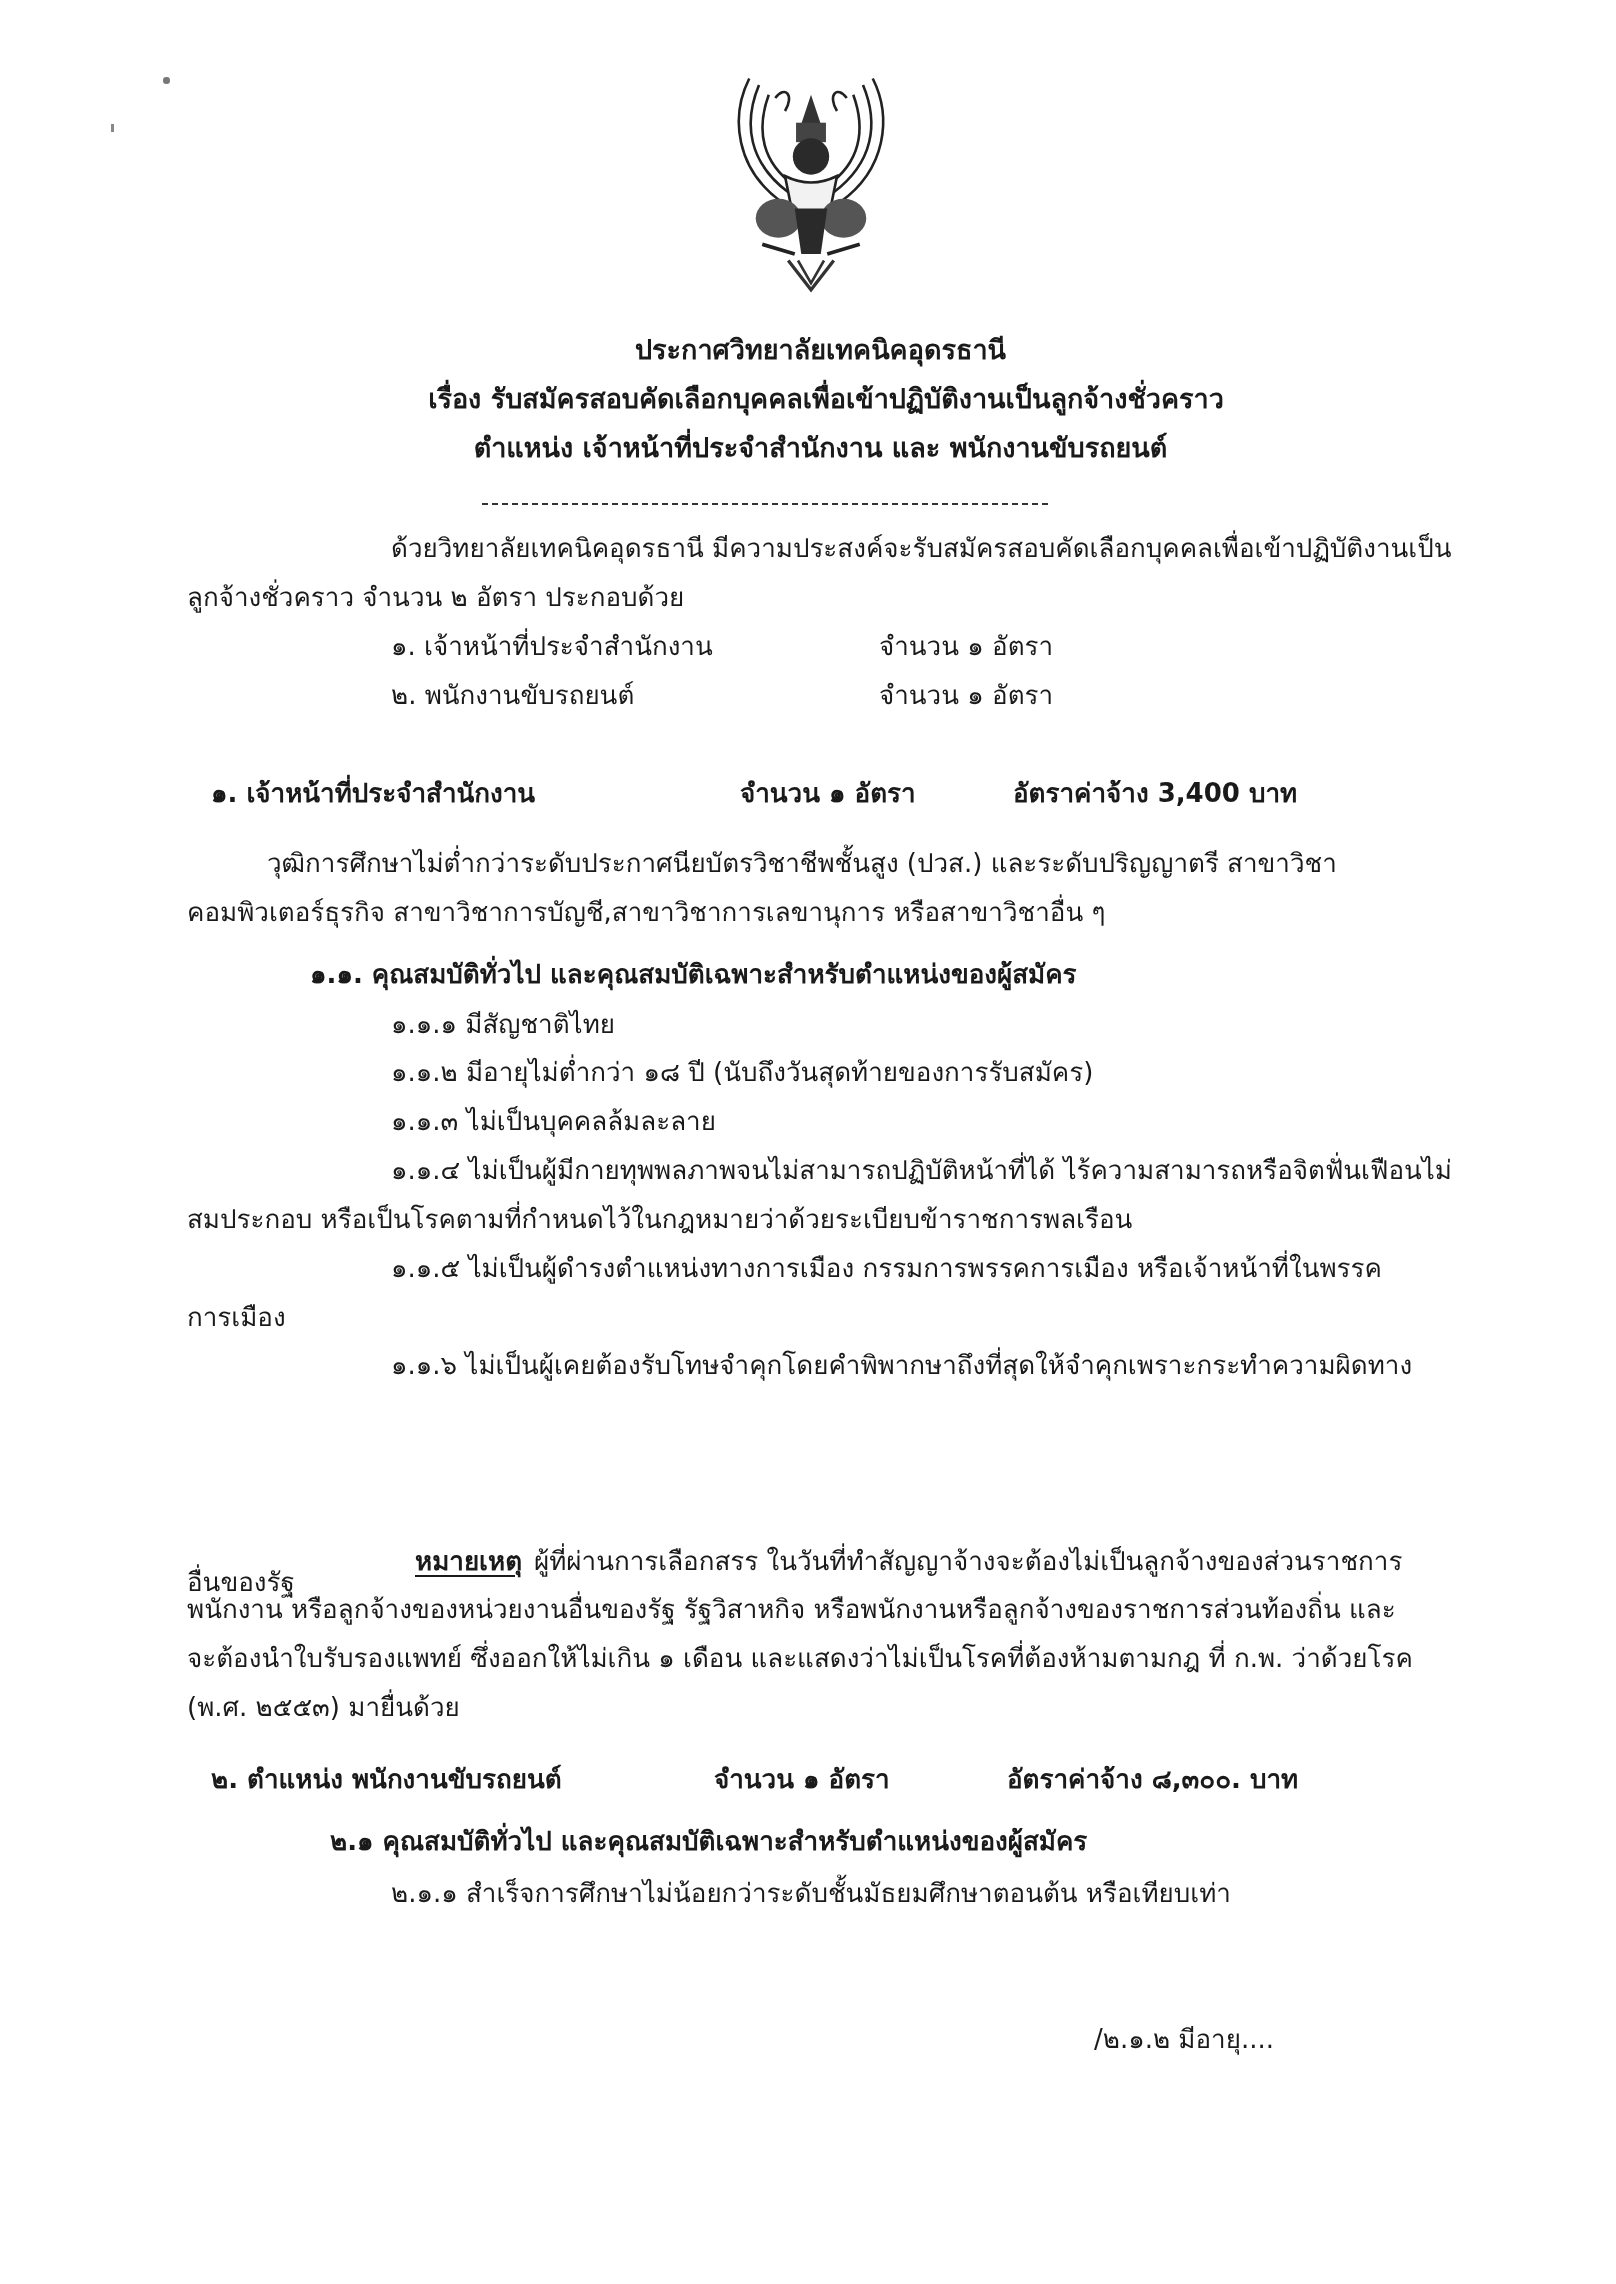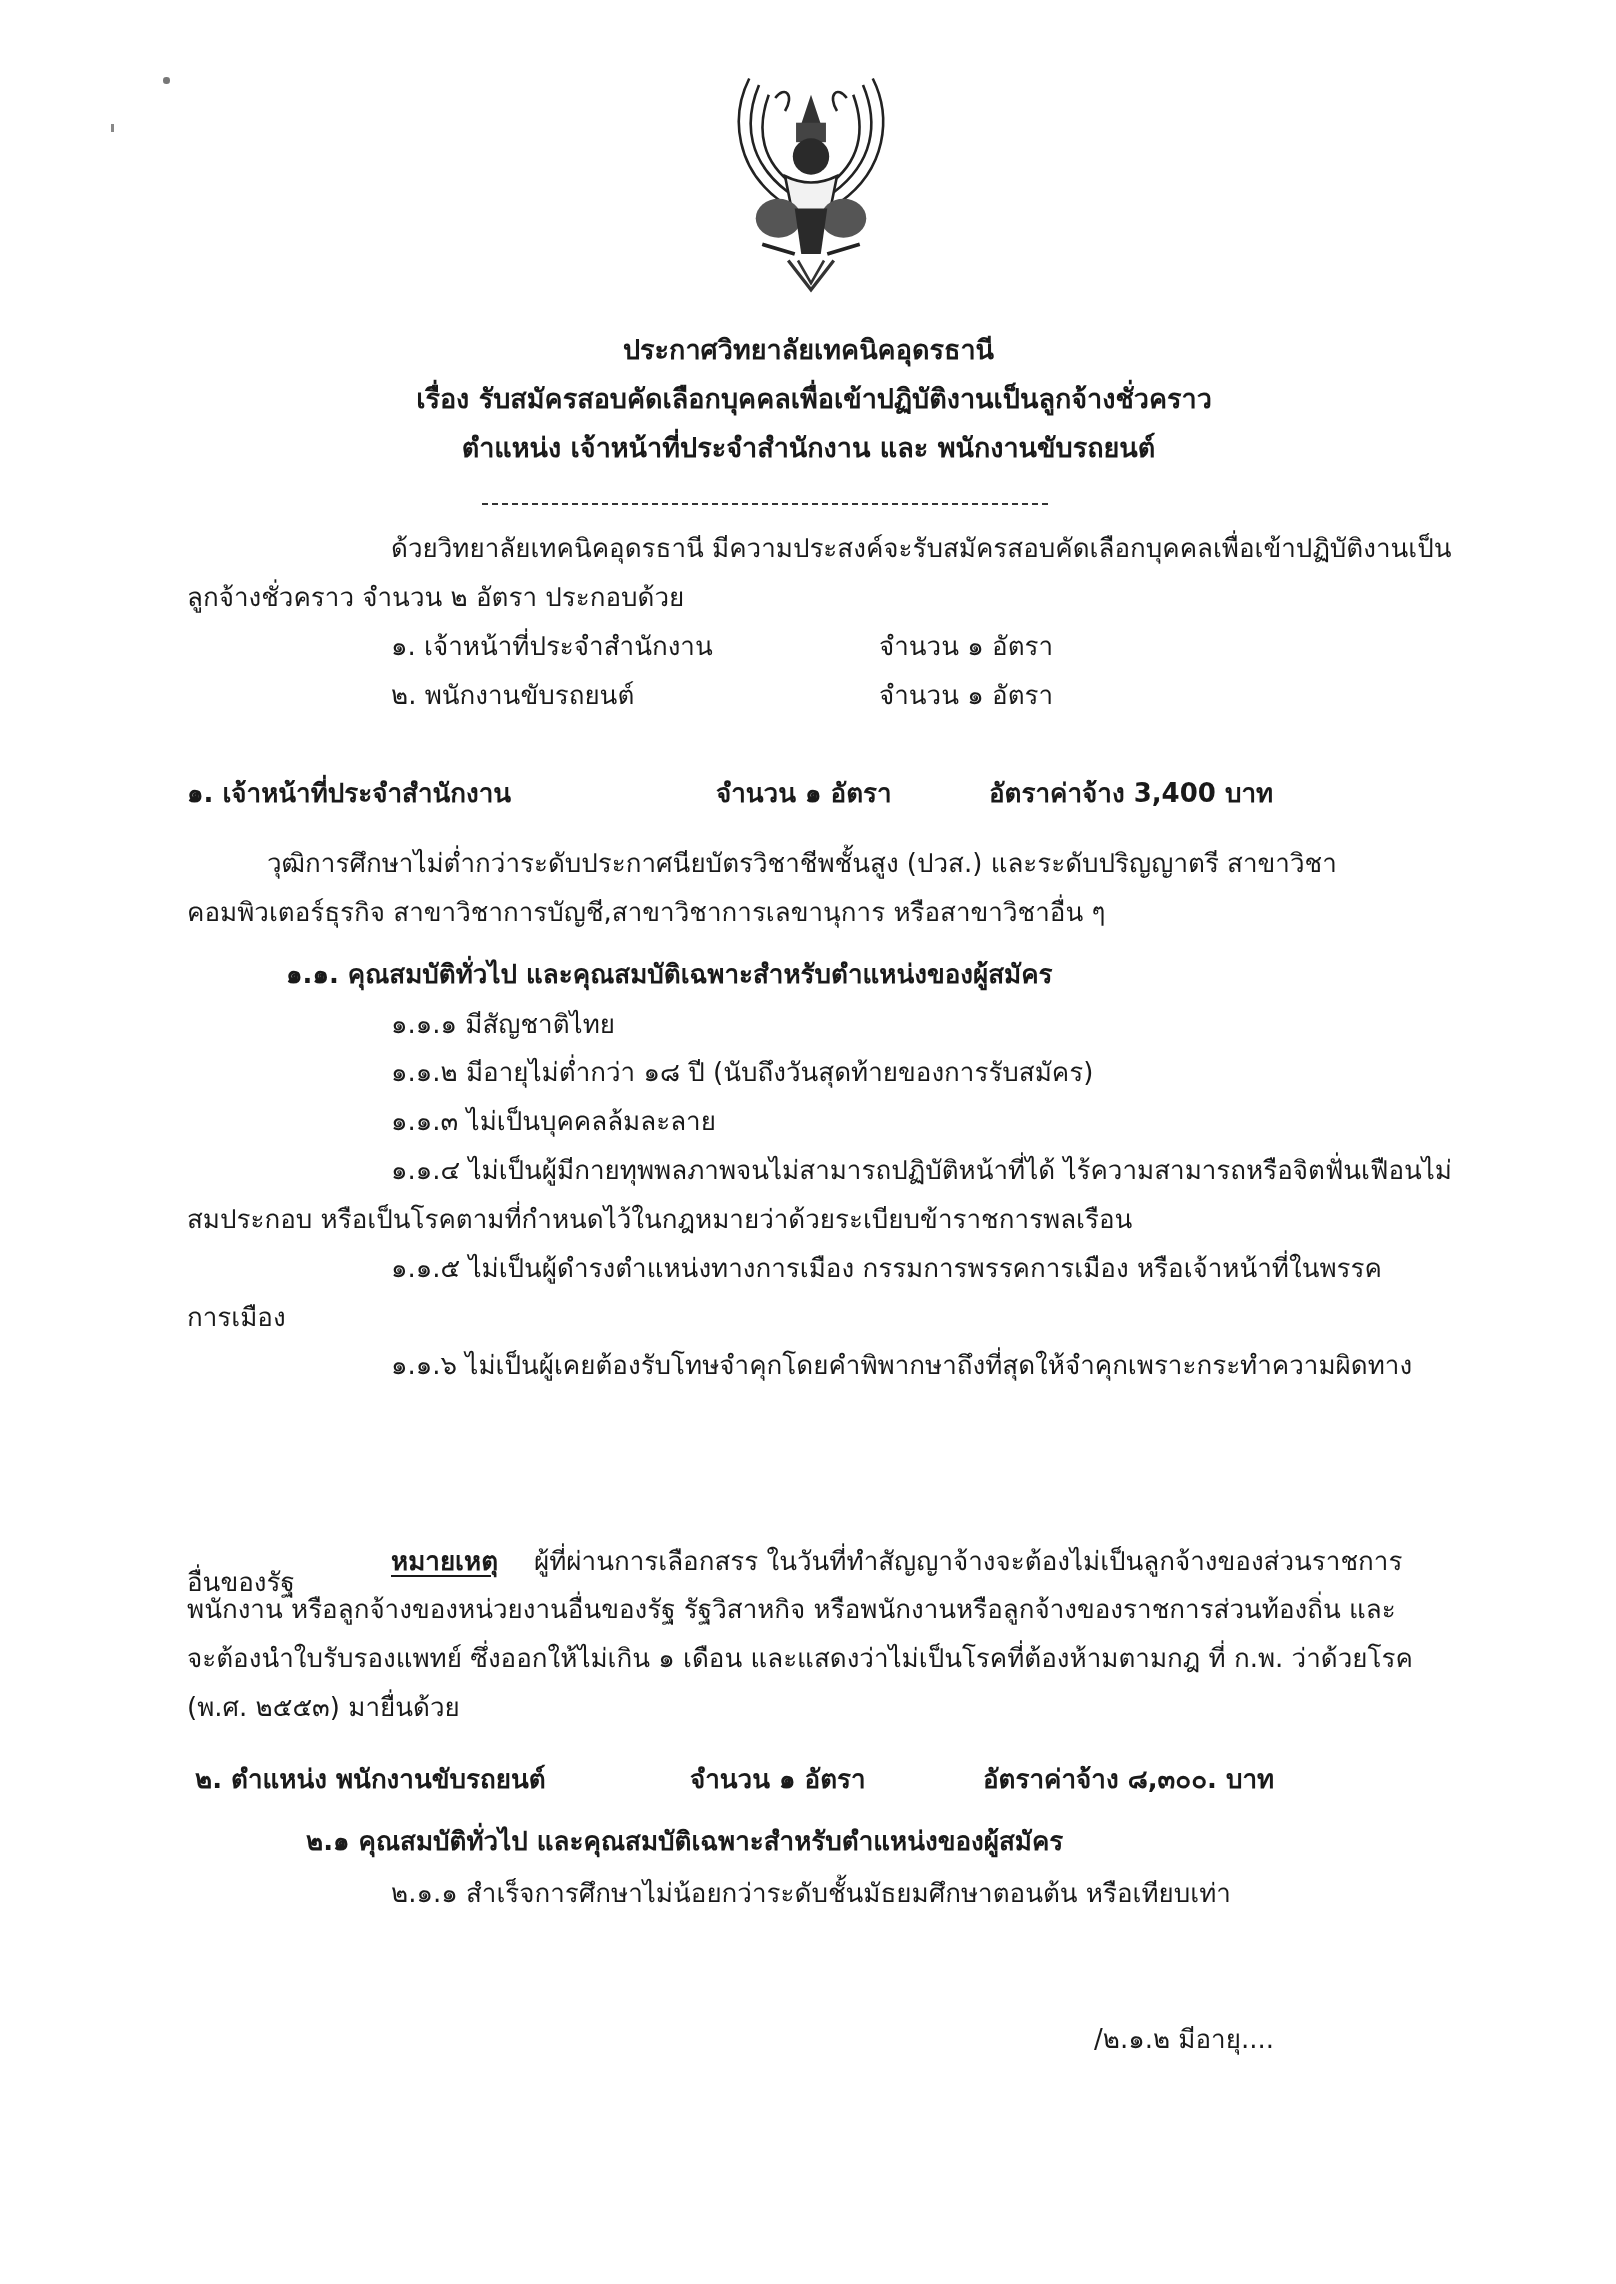--- a/index.html
+++ b/index.html
@@ -10,7 +10,7 @@
   }
   .page { position:absolute; inset:0; }
   .line { position:absolute; white-space:nowrap; font-size:26px; line-height:36px; }
-  .bold { font-weight:bold; }
+  .bold { font-weight:bold;padding-left:24px; }
   .center { left:0; right:0; text-align:center; }
   .u { text-decoration:underline; text-underline-offset:5.2px; }
   .emblem { position:absolute; left:726px; left:723px; top:59px; width:176px; height:234px; }

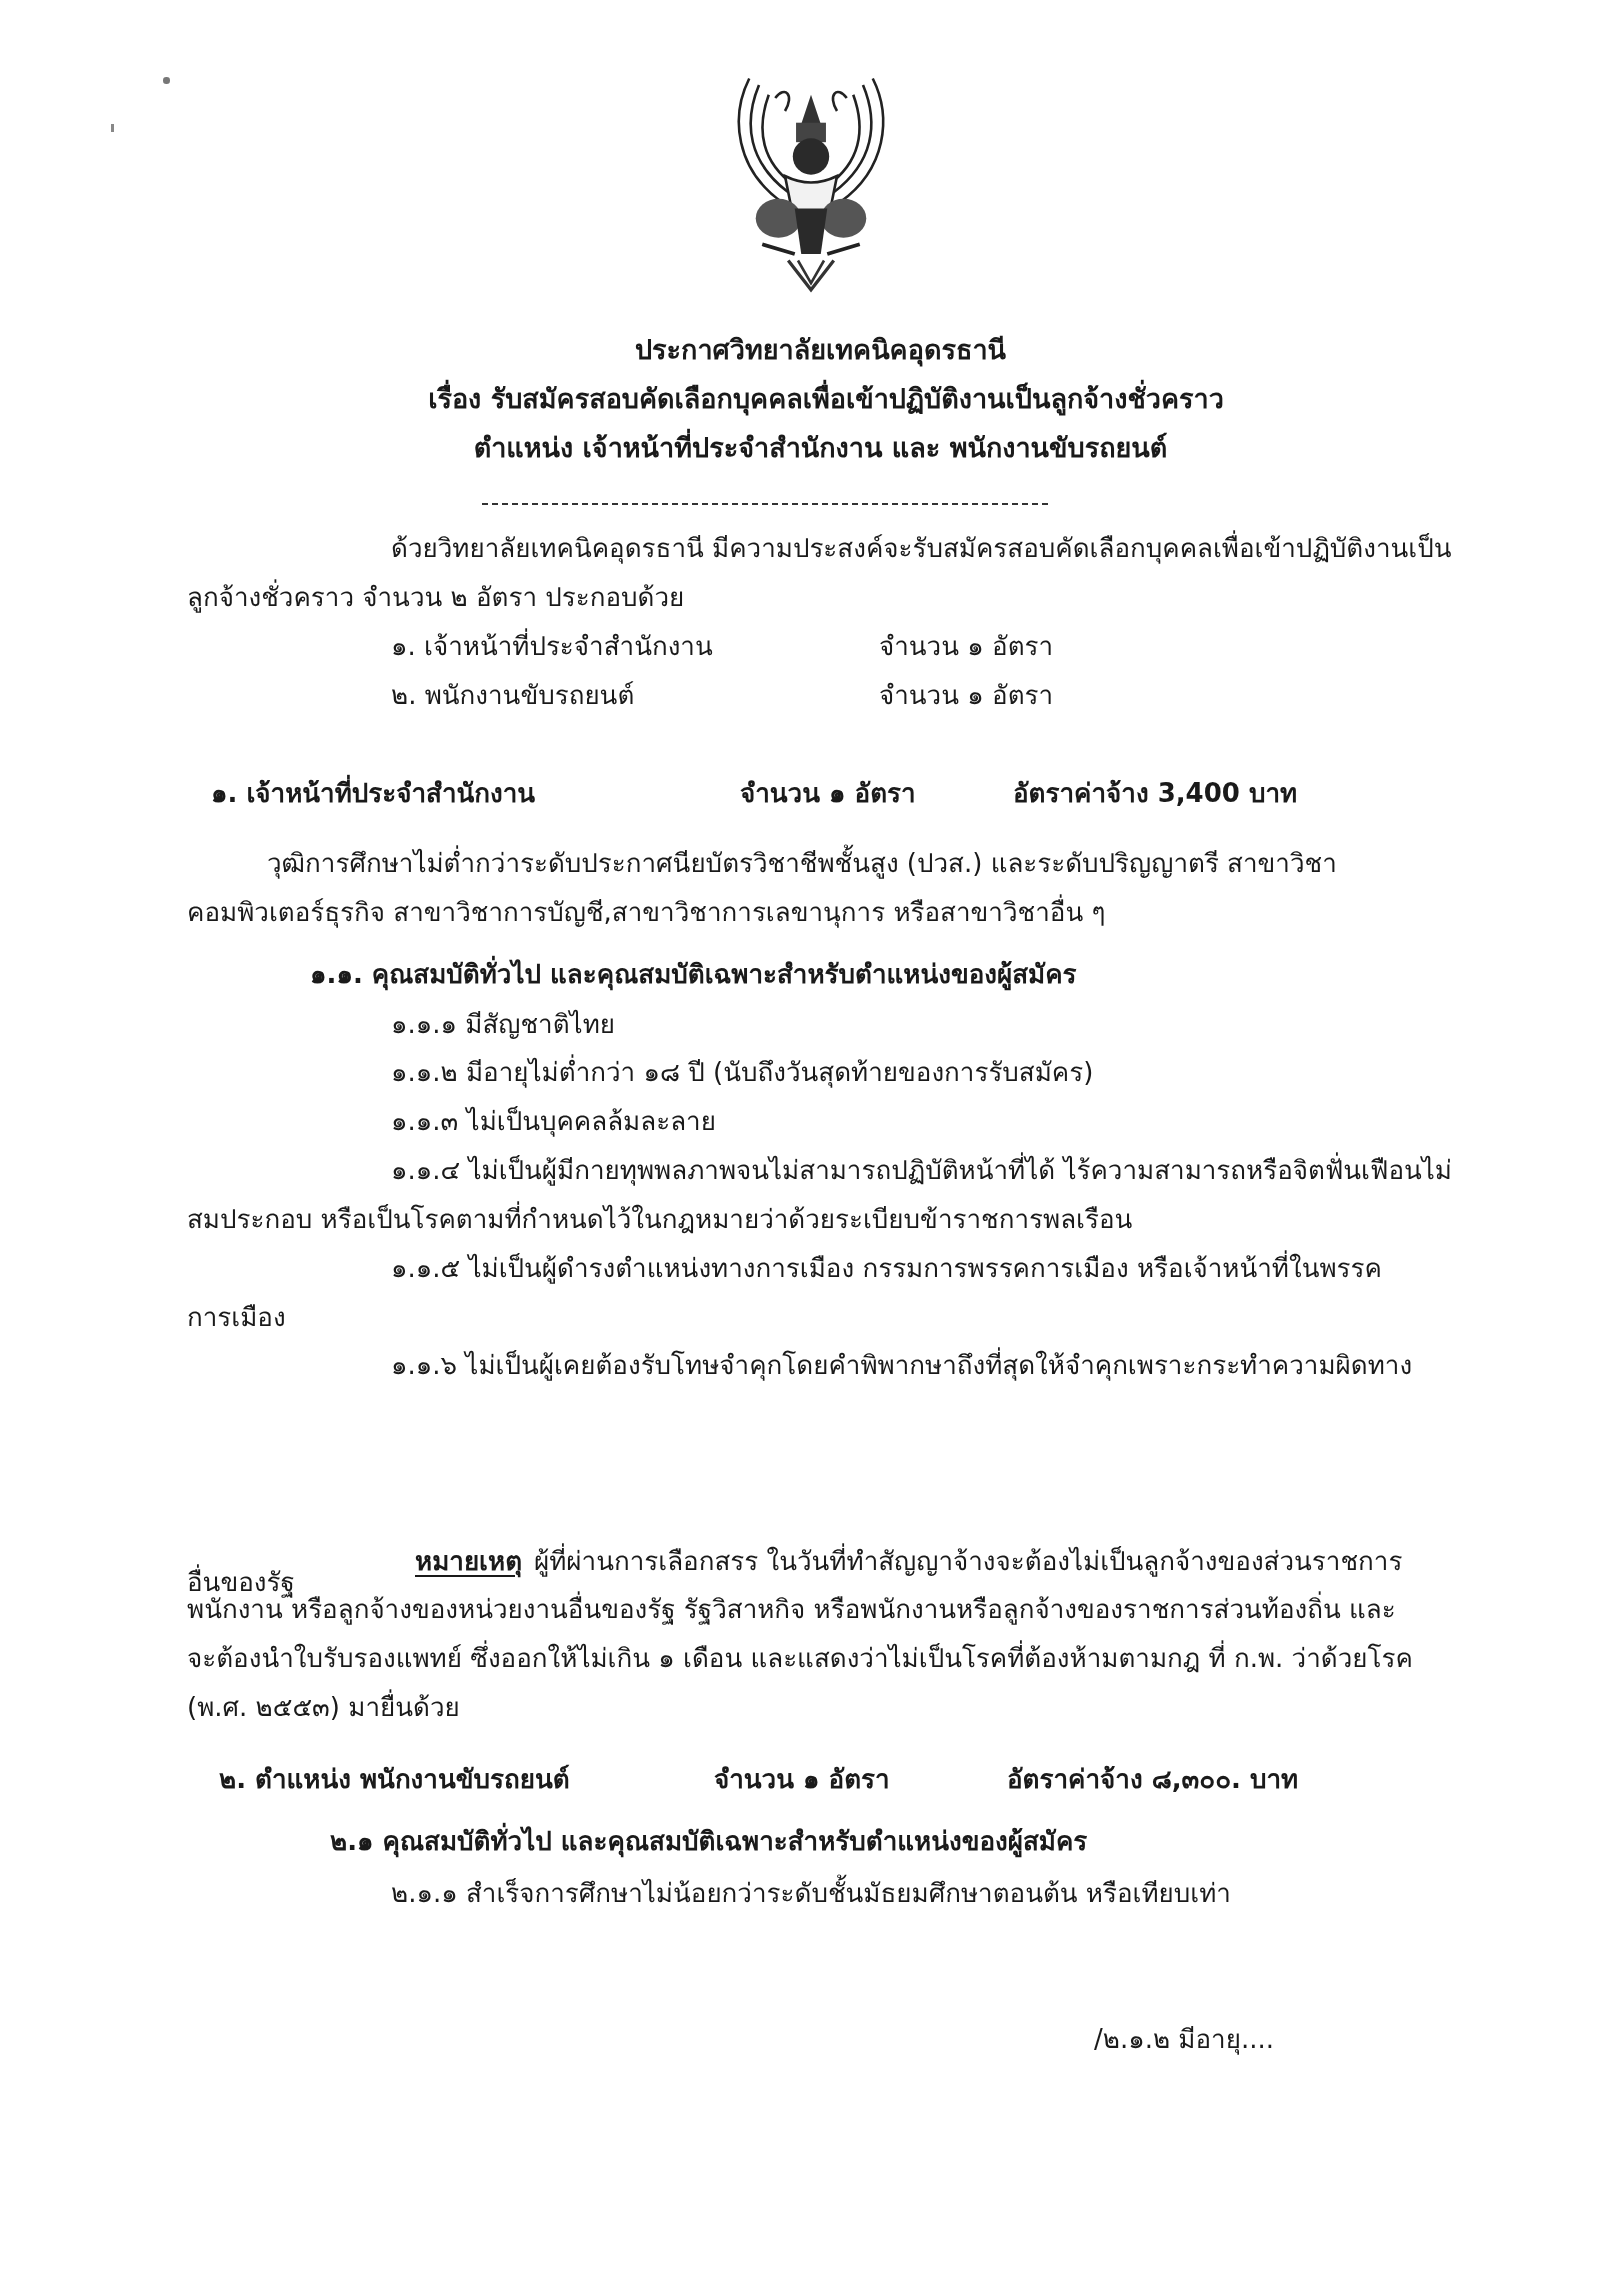--- a/index.html
+++ b/index.html
@@ -91,7 +91,7 @@
   <div class="line" style="top:1640px;left:187px;">จะต้องนำใบรับรองแพทย์ ซึ่งออกให้ไม่เกิน ๑ เดือน และแสดงว่าไม่เป็นโรคที่ต้องห้ามตามกฎ ที่ ก.พ. ว่าด้วยโรค</div>
   <div class="line" style="top:1689px;left:187px;">(พ.ศ. ๒๕๕๓)  มายื่นด้วย</div>
 
-  <div class="line bold" style="top:1761px;left:187px;margin-left:8px;">๒. ตำแหน่ง พนักงานขับรถยนต์</div>
+  <div class="line bold" style="top:1761px;left:187px;">๒. ตำแหน่ง พนักงานขับรถยนต์</div>
   <div class="line bold" style="top:1761px;left:690px;">จำนวน  ๑  อัตรา</div>
   <div class="line bold" style="top:1761px;left:983px;">อัตราค่าจ้าง  ๘,๓๐๐. บาท</div>
 

